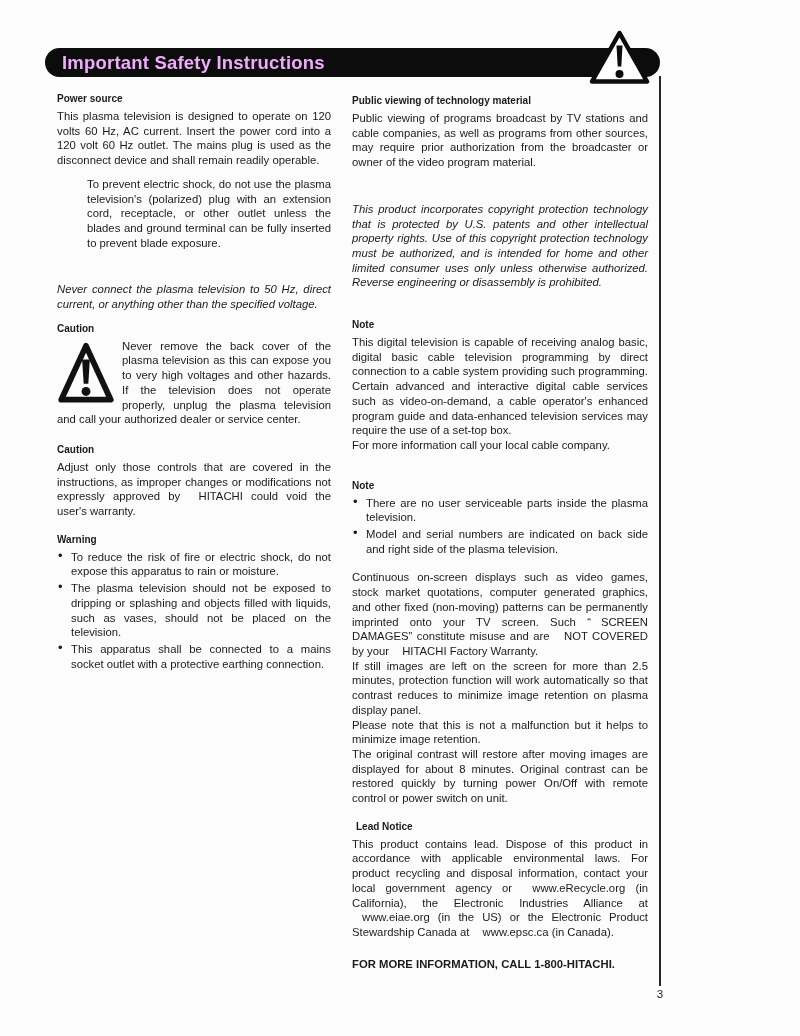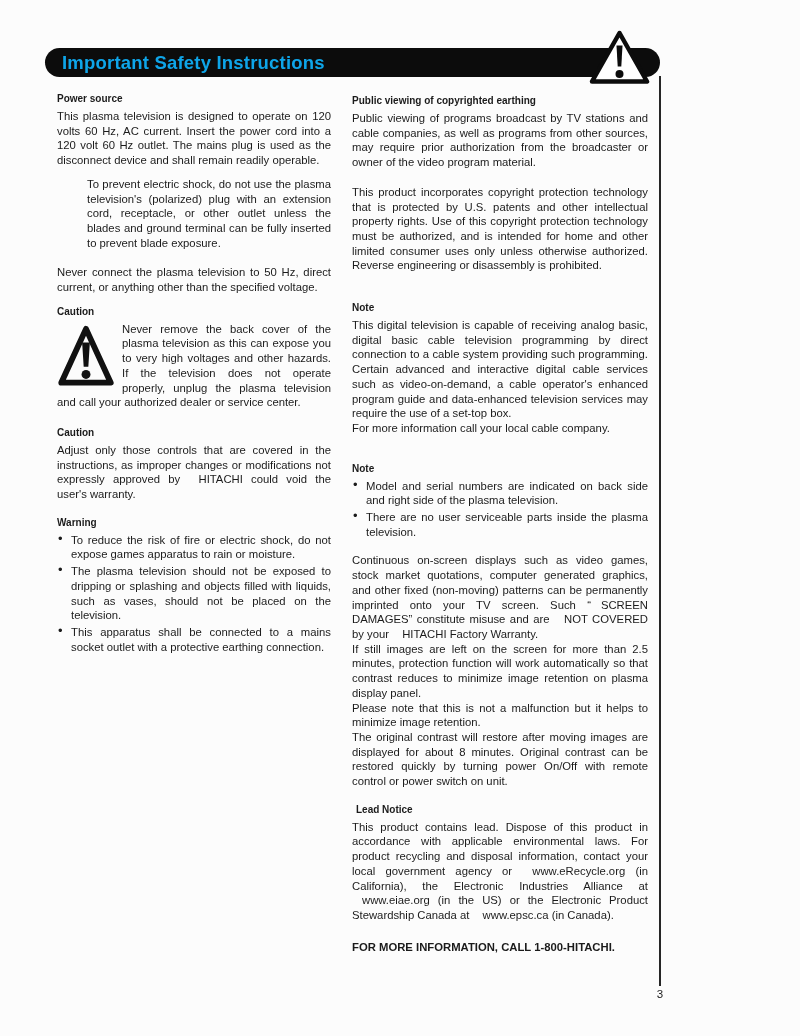--- a/index.html
+++ b/index.html
@@ -15,7 +15,7 @@
     background:#0c0c0c; border-radius:15px; z-index:1;
   }
   .header-title {
-    display:block; color:#0ea5e9; font-weight:bold; font-size:18.5px;
+    display:block; color:#f0abfc; font-weight:bold; font-size:18.5px;
     line-height:29px; padding-left:17px; letter-spacing:0.2px; white-space:nowrap;
   }
   .header-tri { position:absolute; left:589px; top:30px; width:61px; height:55px; z-index:2; }

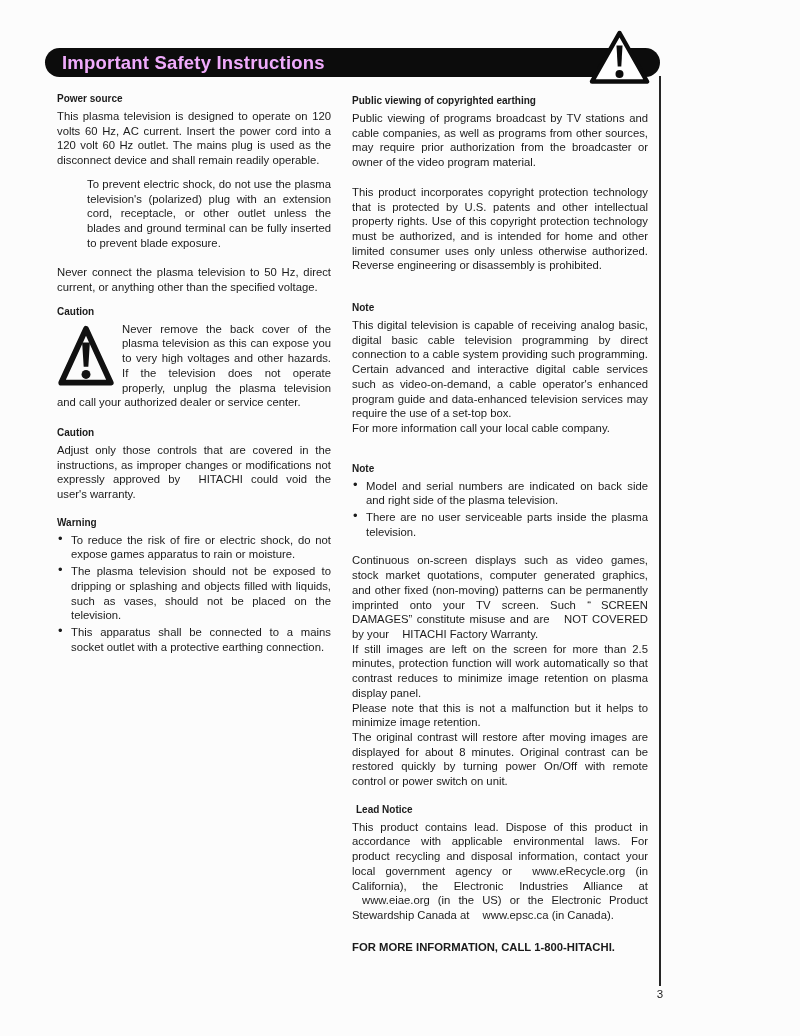--- a/index.html
+++ b/index.html
@@ -108,7 +108,7 @@
   <div class="col col-right">
 
     <section>
-      <h3>Public viewing of copyrighted earthing</h3>
+      <h3>Public viewing of technology material</h3>
       <p>Public viewing of programs broadcast by TV stations and cable companies, as well as programs from other sources, may require prior authorization from the broadcaster or owner of the video program material.</p>
       <p class="pgap2">This product incorporates copyright protection technology that is protected by U.S. patents and other intellectual property rights. Use of this copyright protection technology must be authorized, and is intended for home and other limited consumer uses only unless otherwise authorized. Reverse engineering or disassembly is prohibited.</p>
     </section>

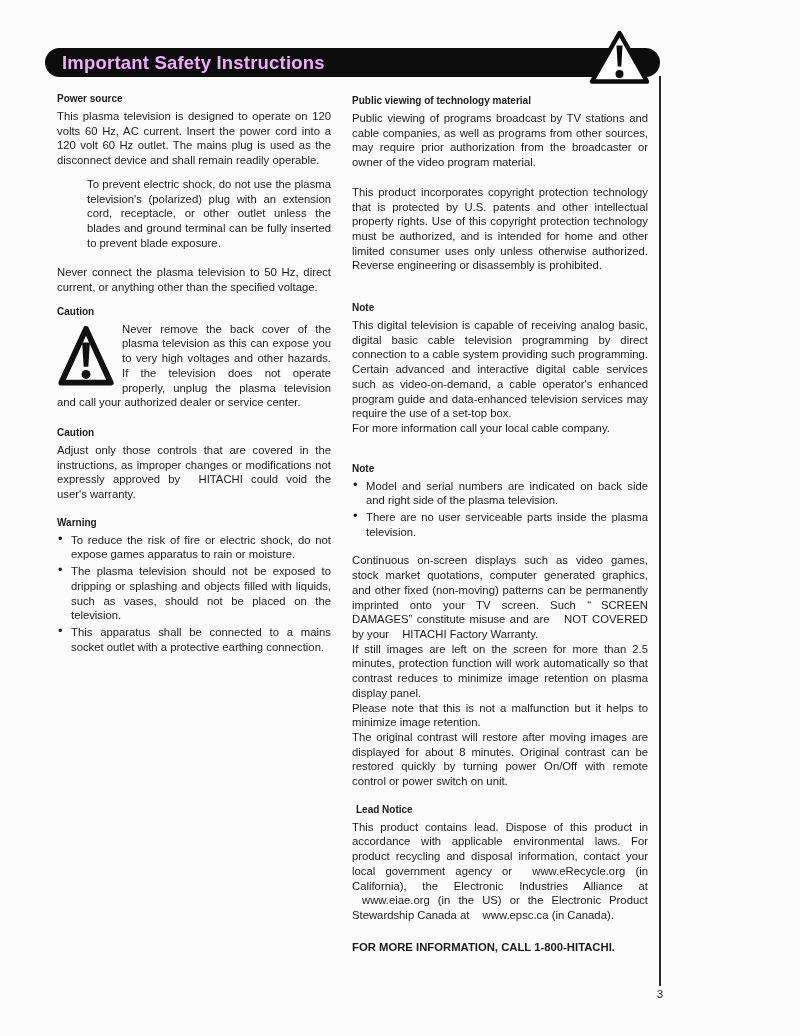--- a/index.html
+++ b/index.html
@@ -31,7 +31,7 @@
   p  { margin:0; text-align:justify; }
   .b { font-weight:normal;margin-left:10px; }
   .pgap  { margin-top:9px;margin-left:30px; }
-  .pgap2 { margin-top:15px; }
+  .pgap2 { margin-top:32px;font-style:italic; }
   .nogap { margin-top:0; }
 
   .sec-mt10 { margin-top:10px; }

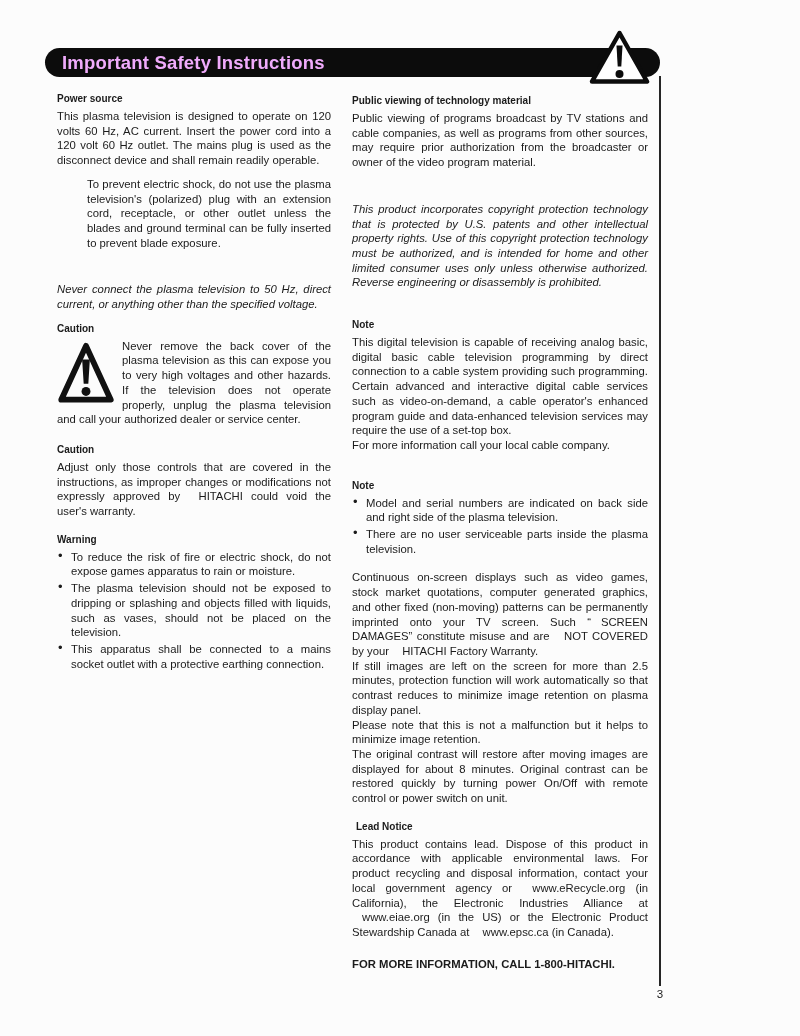--- a/index.html
+++ b/index.html
@@ -122,8 +122,8 @@
     <section class="sec-mt26">
       <h3>Note</h3>
       <ul class="bullets">
+        <li>There are no user serviceable parts inside the plasma television.</li>
         <li>Model and serial numbers are indicated on back side and right side of the plasma television.</li>
-        <li>There are no user serviceable parts inside the plasma television.</li>
       </ul>
     </section>
 

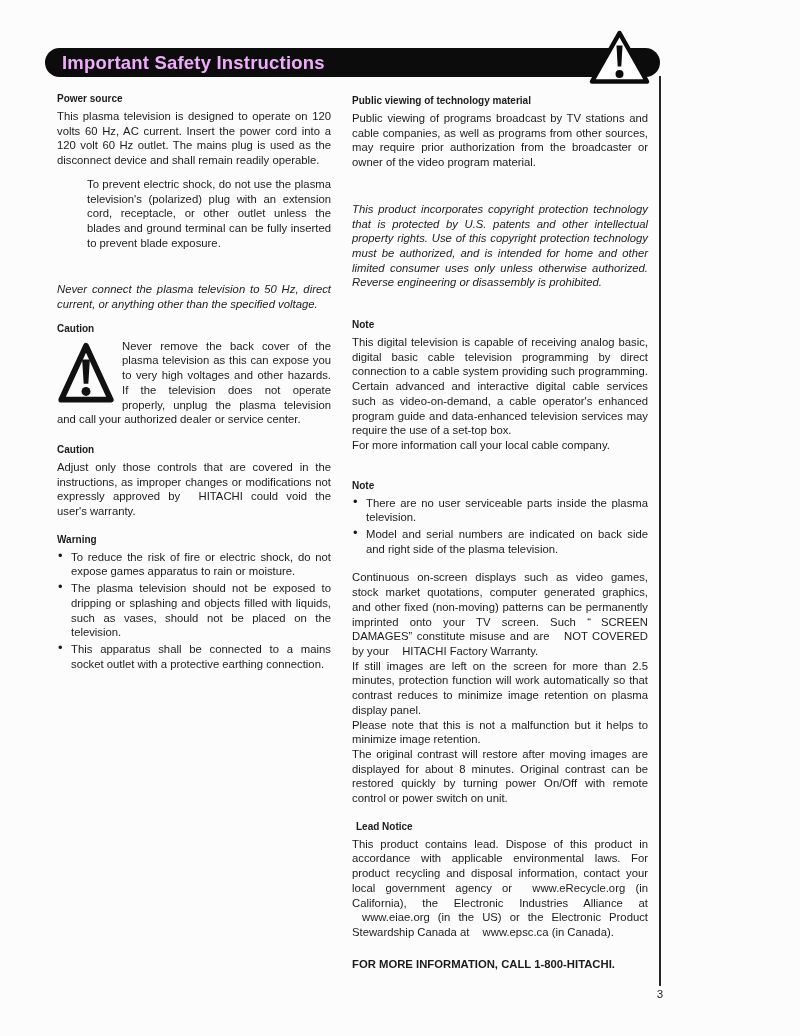--- a/index.html
+++ b/index.html
@@ -97,7 +97,7 @@
     <section class="sec-mt14">
       <h3>Warning</h3>
       <ul class="bullets">
-        <li>To reduce the risk of fire or electric shock, do not expose games apparatus to rain or moisture.</li>
+        <li>To reduce the risk of fire or electric shock, do not expose this apparatus to rain or moisture.</li>
         <li>The plasma television should not be exposed to dripping or splashing and objects filled with liquids, such as vases, should not be placed on the television.</li>
         <li class="li-gap">This apparatus shall be connected to a mains socket outlet with a protective earthing connection.</li>
       </ul>

